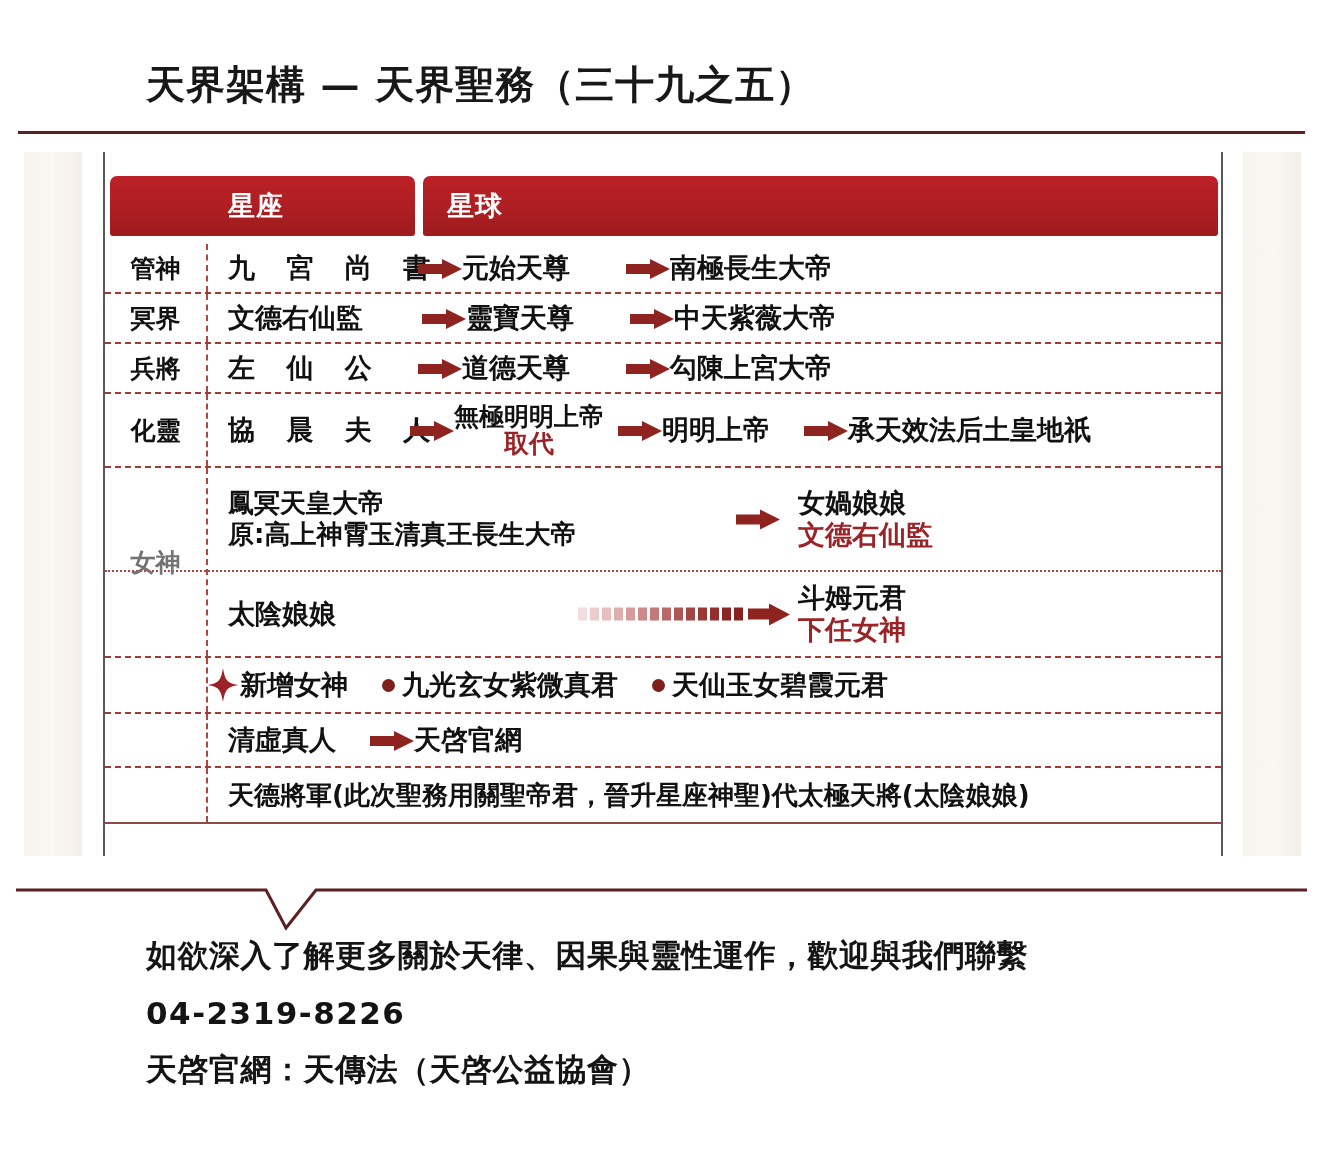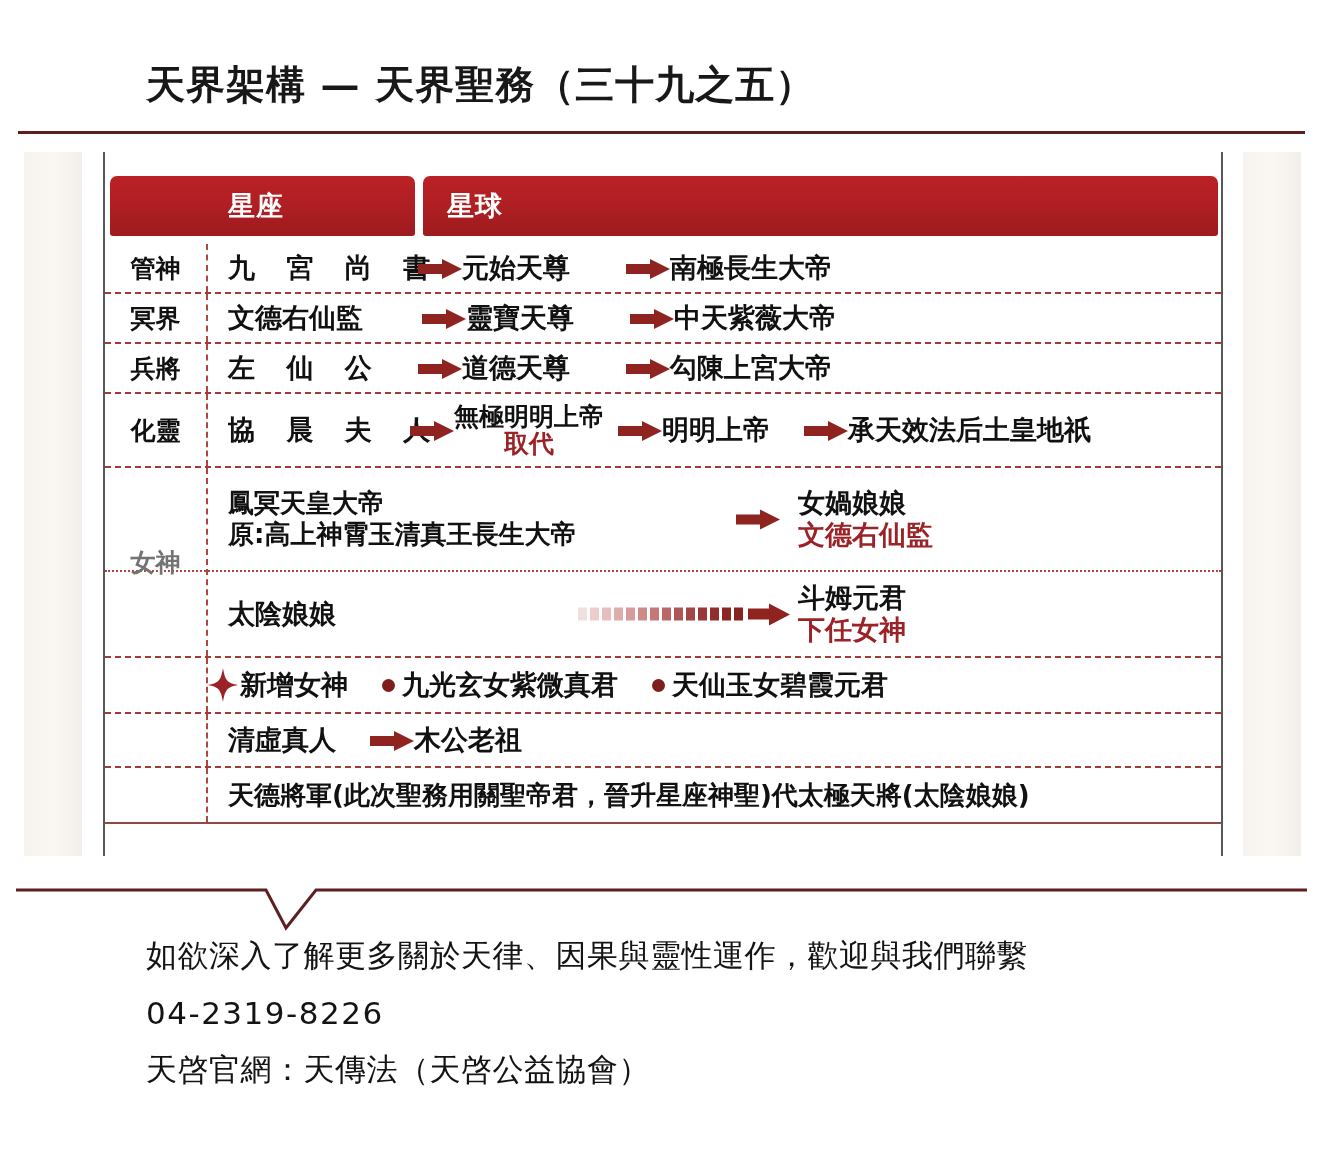--- a/index.html
+++ b/index.html
@@ -478,7 +478,7 @@
         <span class="nm">清虛真人</span>
         <span class="gap-m"></span>
         <span class="arrow"></span>
-        <span class="nm">木公老祖</span>
+        <span class="nm">天啓官網</span>
       </div>
     </div>
 

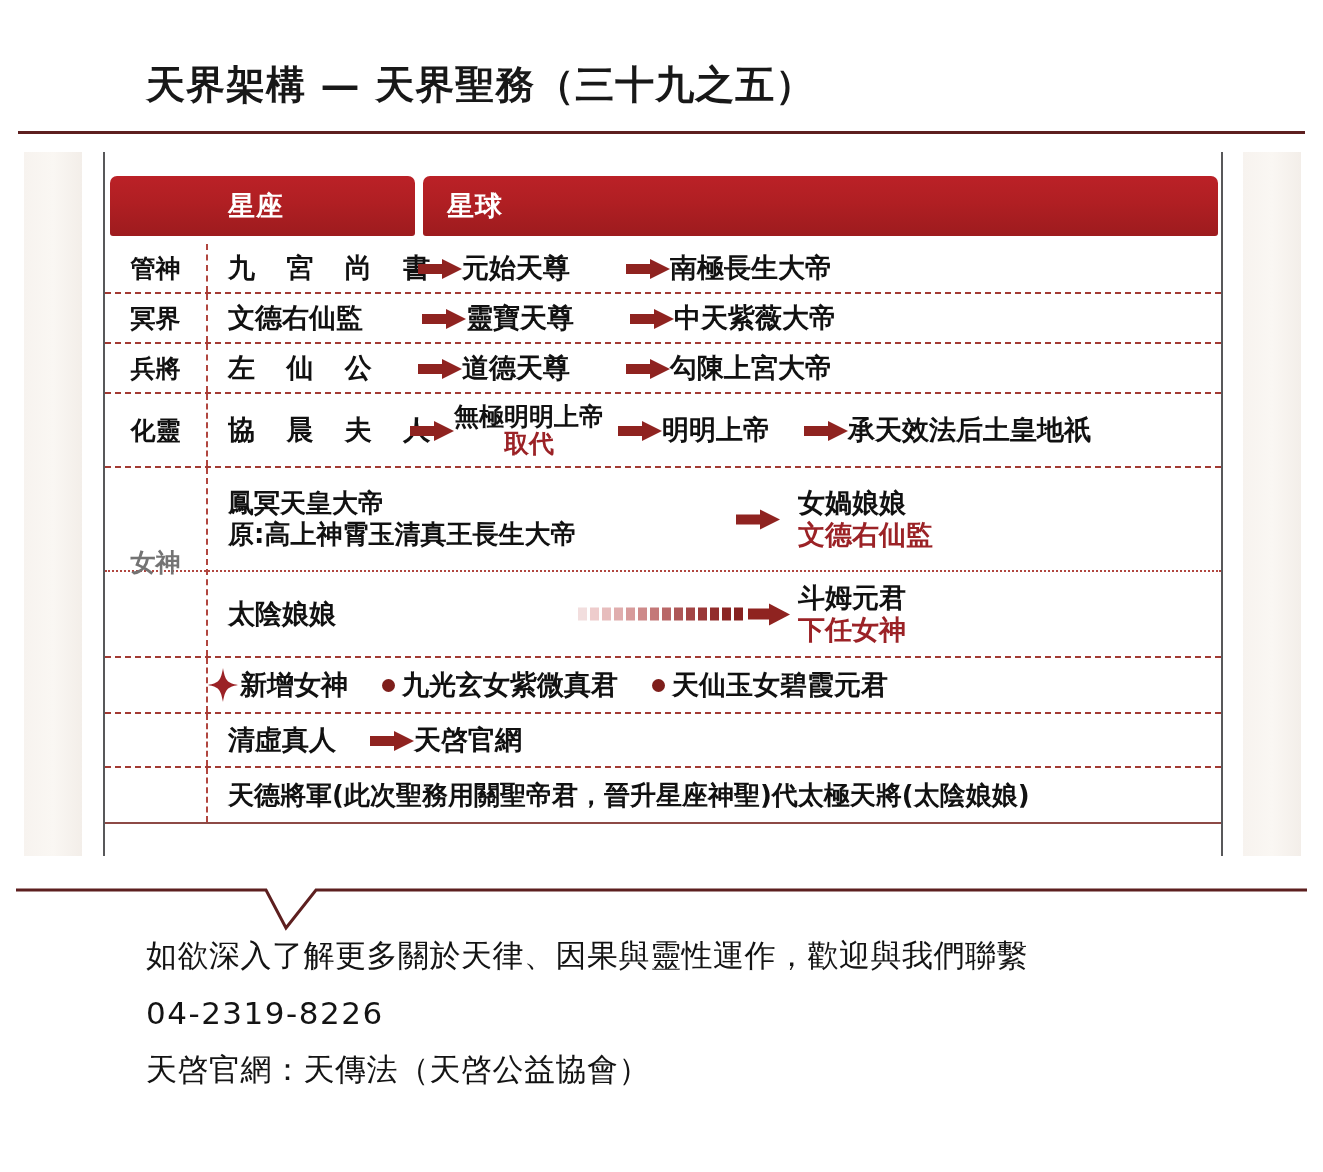--- a/index.html
+++ b/index.html
@@ -318,7 +318,7 @@
   }
   .footer .fl {
     font-size: 31px;
-    font-weight: 400;
+    font-weight: 700;
     color: #141414;
     margin-bottom: 18px;
     white-space: nowrap;

